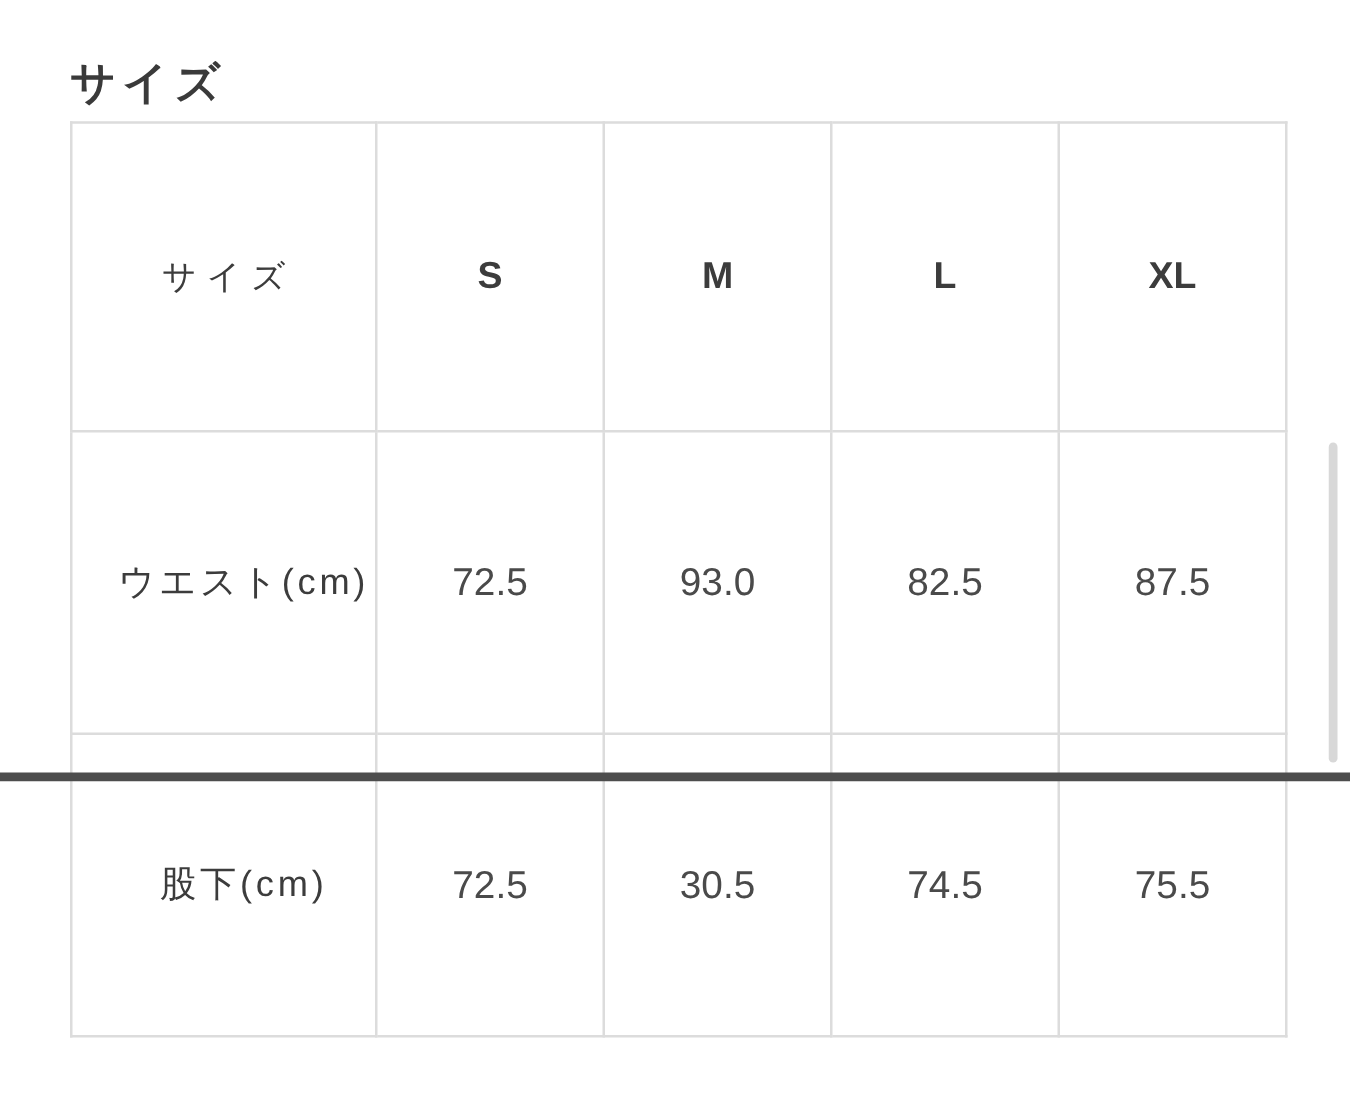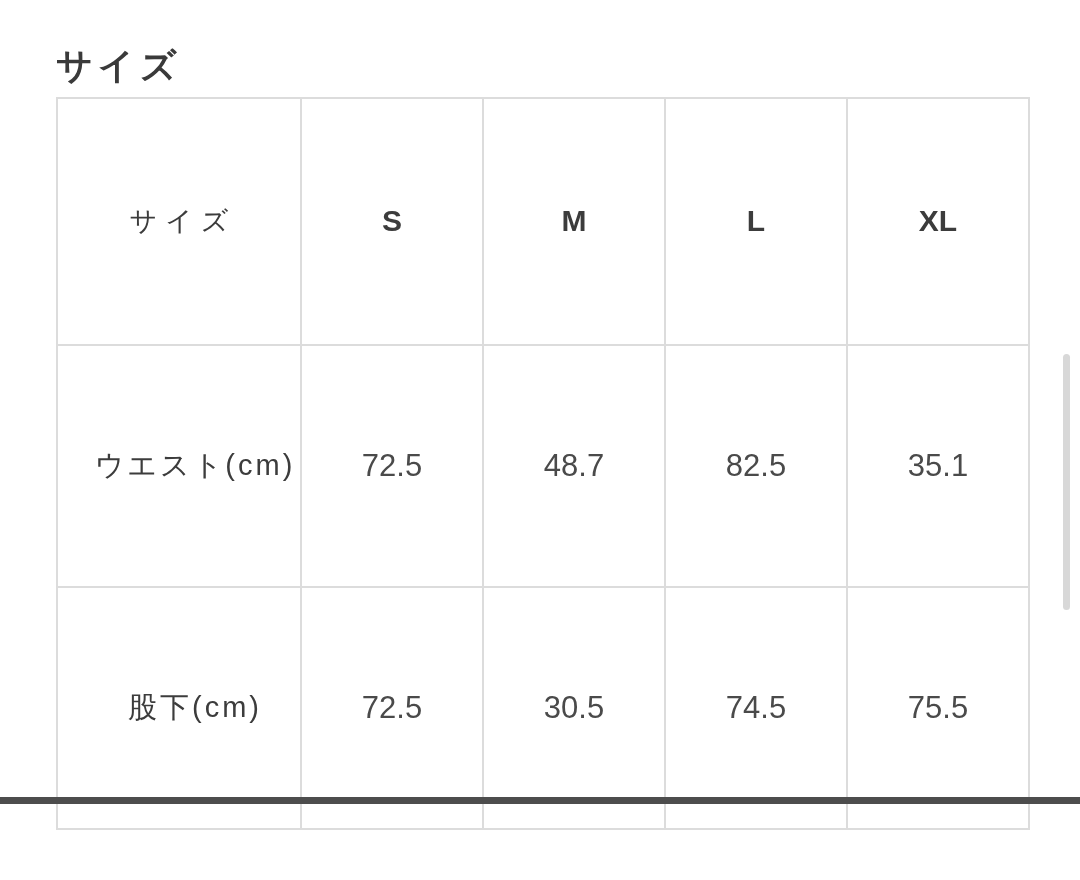--- a/index.html
+++ b/index.html
@@ -11,7 +11,7 @@
   }
   .screen {
     position: relative;
-    width: 1080px; height: 804px;
+    width: 1080px; height: 625px;
     background: #ffffff;
   }
   .page-title {

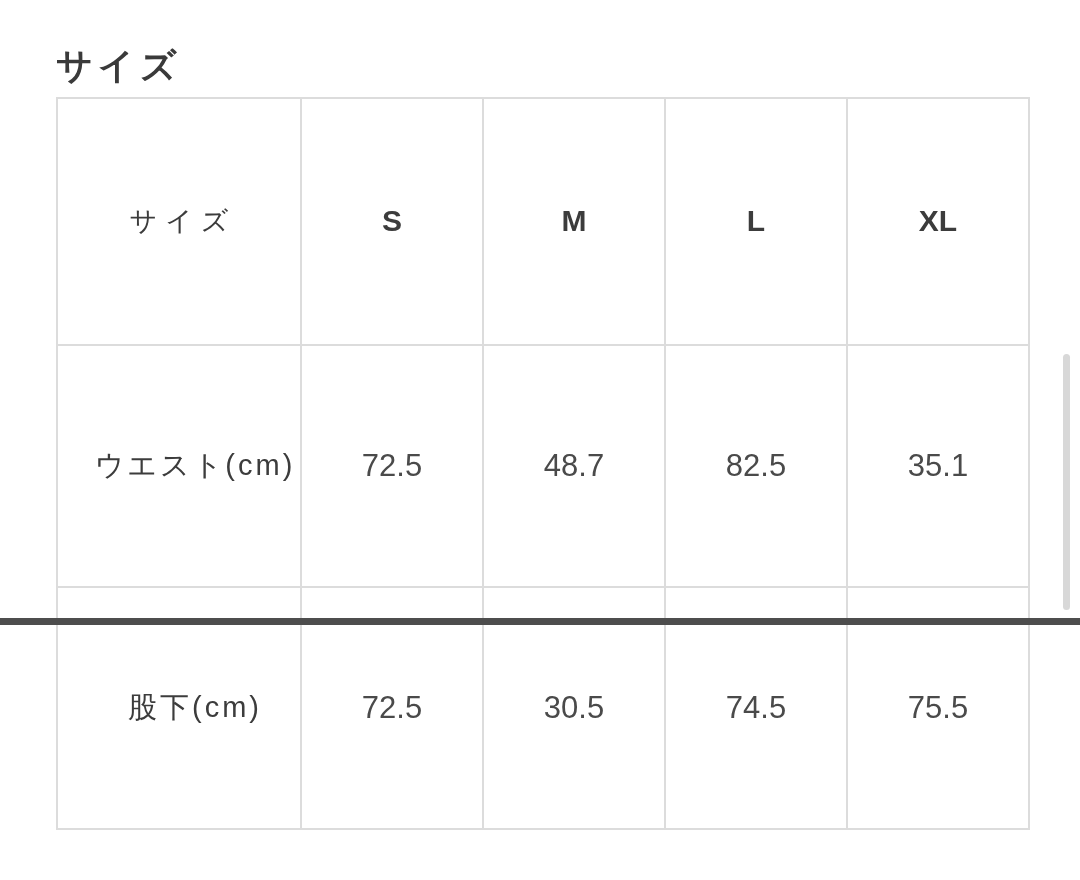--- a/index.html
+++ b/index.html
@@ -107,7 +107,7 @@
       <tr>
         <td class="row-label">ウエスト(cm)</td>
         <td class="cell-value">72.5</td>
-        <td class="cell-value">48.7</td>
+        <td class="cell-value">93.0</td>
         <td class="cell-value">82.5</td>
         <td class="cell-value">35.1</td>
       </tr>

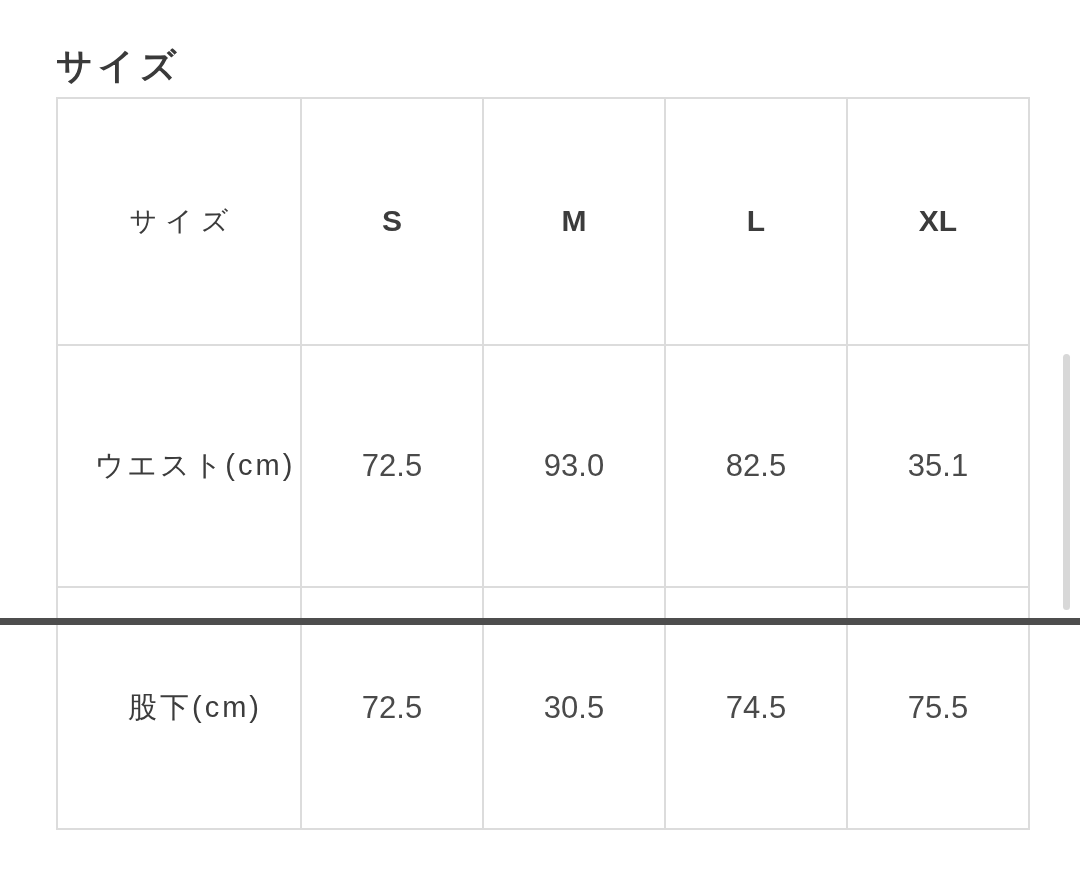--- a/index.html
+++ b/index.html
@@ -109,7 +109,7 @@
         <td class="cell-value">72.5</td>
         <td class="cell-value">93.0</td>
         <td class="cell-value">82.5</td>
-        <td class="cell-value">35.1</td>
+        <td class="cell-value">87.5</td>
       </tr>
       <tr>
         <td class="row-label">股下(cm)</td>

